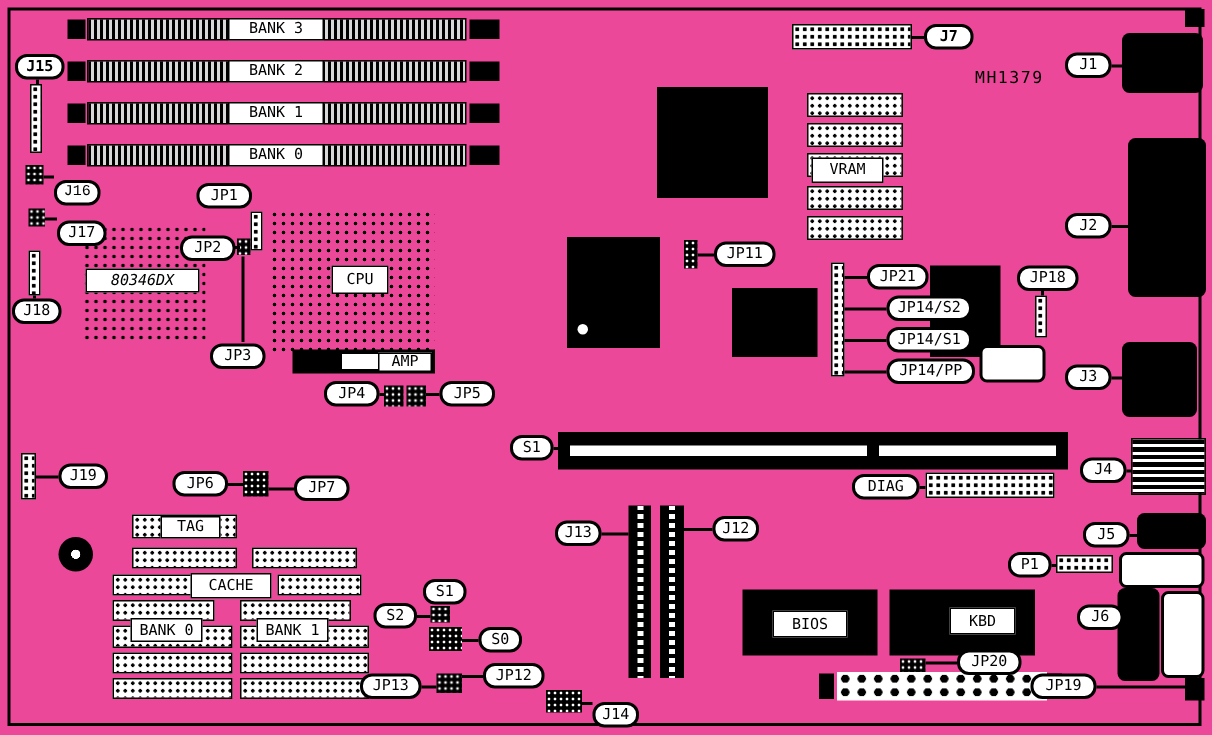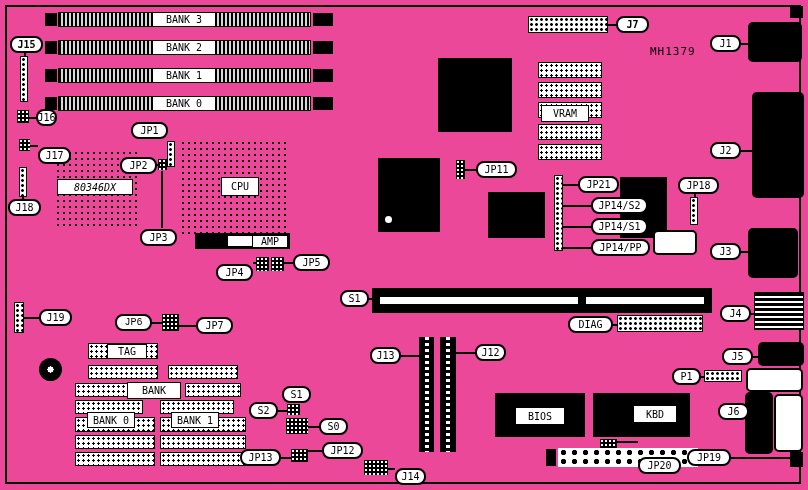--- a/index.html
+++ b/index.html
@@ -169,7 +169,7 @@
     <div class="c lbl" style="left: 633px; top: 405px; width: 44px; height: 18px;">KBD</div>
     <div class="c text" style="left: 650px; top: 44px; width: 56px; height: 14px;">MH1379</div>
     <div class="c callout" style="left: 10px; top: 36px; width: 33px; height: 17px; font-weight: bold;">J15</div>
-    <div class="c callout" style="left: 36px; top: 109px; width: 21px; height: 17px;">J16</div>
+    <div class="c callout" style="left: 36px; top: 120px; width: 31px; height: 17px; font-family: Liberation Mono, monospace;">J16</div>
     <div class="c callout" style="left: 38px; top: 147px; width: 33px; height: 17px;">J17</div>
     <div class="c callout" style="left: 8px; top: 199px; width: 33px; height: 17px;">J18</div>
     <div class="c callout" style="left: 131px; top: 122px; width: 37px; height: 17px;">JP1</div>

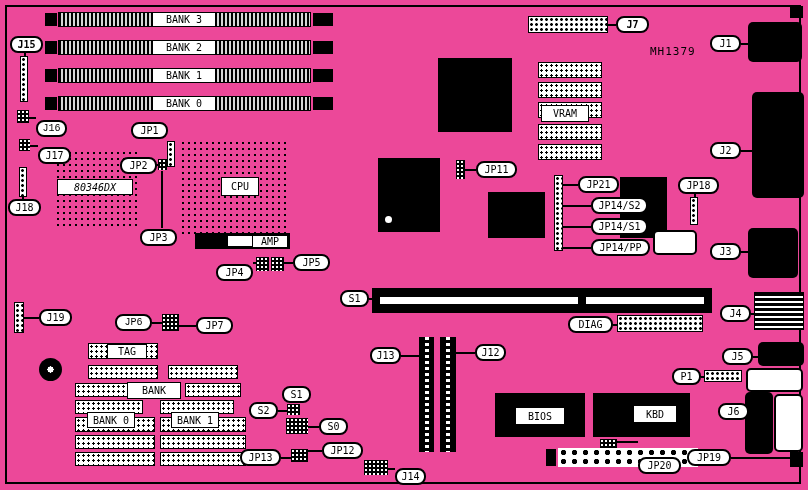--- a/index.html
+++ b/index.html
@@ -175,7 +175,7 @@
     <div class="c callout" style="left: 131px; top: 122px; width: 37px; height: 17px;">JP1</div>
     <div class="c callout" style="left: 120px; top: 157px; width: 37px; height: 17px;">JP2</div>
     <div class="c callout" style="left: 140px; top: 229px; width: 37px; height: 17px;">JP3</div>
-    <div class="c callout" style="left: 216px; top: 254px; width: 37px; height: 17px; margin-top: 10px;">JP4</div>
+    <div class="c callout" style="left: 216px; top: 254px; width: 37px; height: 17px;">JP4</div>
     <div class="c callout" style="left: 293px; top: 254px; width: 37px; height: 17px;">JP5</div>
     <div class="c callout" style="left: 616px; top: 16px; width: 33px; height: 17px; font-weight: bold;">J7</div>
     <div class="c callout" style="left: 476px; top: 161px; width: 41px; height: 17px;">JP11</div>

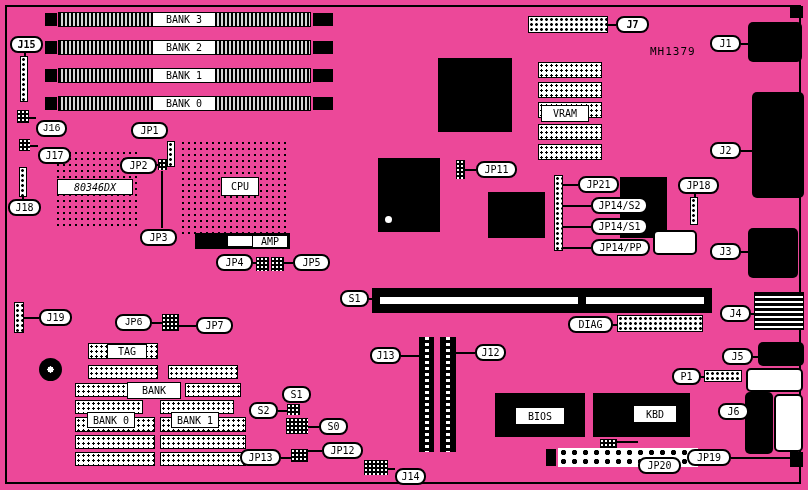--- a/index.html
+++ b/index.html
@@ -196,7 +196,7 @@
     <div class="c callout" style="left: 340px; top: 290px; width: 29px; height: 17px;">S1</div>
     <div class="c callout" style="left: 568px; top: 316px; width: 45px; height: 17px;">DIAG</div>
     <div class="c callout" style="left: 39px; top: 309px; width: 33px; height: 17px;">J19</div>
-    <div class="c callout" style="left: 115px; top: 314px; width: 37px; height: 17px; font-family: Liberation Mono, monospace;">JP6</div>
+    <div class="c callout" style="left: 115px; top: 314px; width: 37px; height: 17px;">JP6</div>
     <div class="c callout" style="left: 196px; top: 317px; width: 37px; height: 17px;">JP7</div>
     <div class="c callout" style="left: 249px; top: 402px; width: 29px; height: 17px;">S2</div>
     <div class="c callout" style="left: 282px; top: 386px; width: 29px; height: 17px;">S1</div>

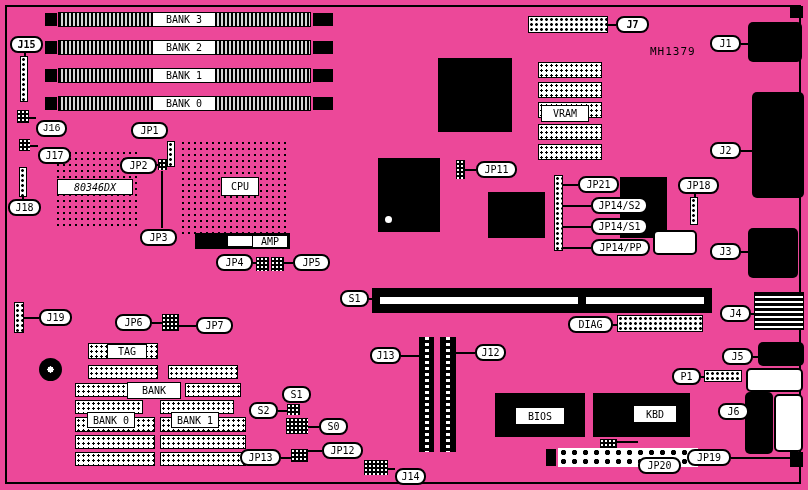--- a/index.html
+++ b/index.html
@@ -162,7 +162,7 @@
     <div class="c lbl" style="left: 252px; top: 235px; width: 36px; height: 13px;">AMP</div>
     <div class="c lbl" style="left: 541px; top: 105px; width: 48px; height: 17px;">VRAM</div>
     <div class="c lbl" style="left: 107px; top: 344px; width: 40px; height: 15px;">TAG</div>
-    <div class="c lbl" style="left: 127px; top: 382px; width: 54px; height: 17px;">BANK</div>
+    <div class="c lbl" style="left: 127px; top: 382px; width: 54px; height: 17px;">CACHE</div>
     <div class="c lbl" style="left: 87px; top: 412px; width: 48px; height: 16px;">BANK 0</div>
     <div class="c lbl" style="left: 171px; top: 412px; width: 48px; height: 16px;">BANK 1</div>
     <div class="c lbl" style="left: 515px; top: 407px; width: 50px; height: 18px;">BIOS</div>

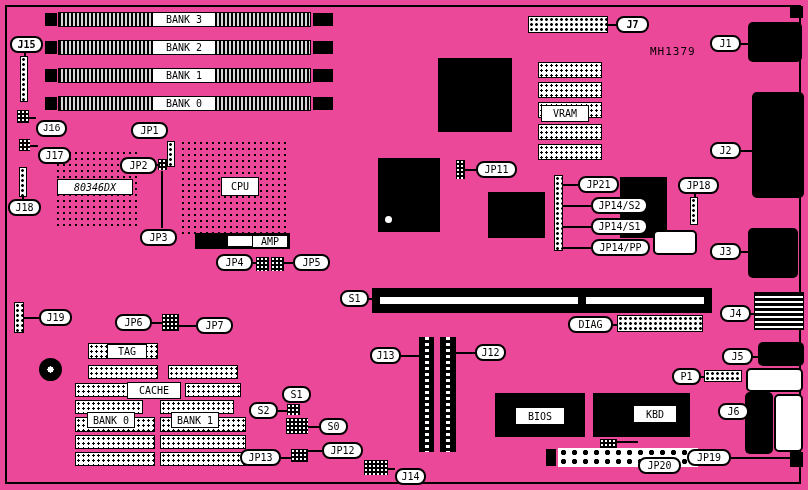--- a/index.html
+++ b/index.html
@@ -192,7 +192,7 @@
     <div class="c callout" style="left: 672px; top: 368px; width: 29px; height: 17px;">P1</div>
     <div class="c callout" style="left: 718px; top: 403px; width: 31px; height: 17px;">J6</div>
     <div class="c callout" style="left: 687px; top: 449px; width: 44px; height: 17px;">JP19</div>
-    <div class="c callout" style="left: 638px; top: 433px; width: 43px; height: 17px; margin-top: 24px;">JP20</div>
+    <div class="c callout" style="left: 638px; top: 433px; width: 43px; height: 17px;">JP20</div>
     <div class="c callout" style="left: 340px; top: 290px; width: 29px; height: 17px;">S1</div>
     <div class="c callout" style="left: 568px; top: 316px; width: 45px; height: 17px;">DIAG</div>
     <div class="c callout" style="left: 39px; top: 309px; width: 33px; height: 17px;">J19</div>

